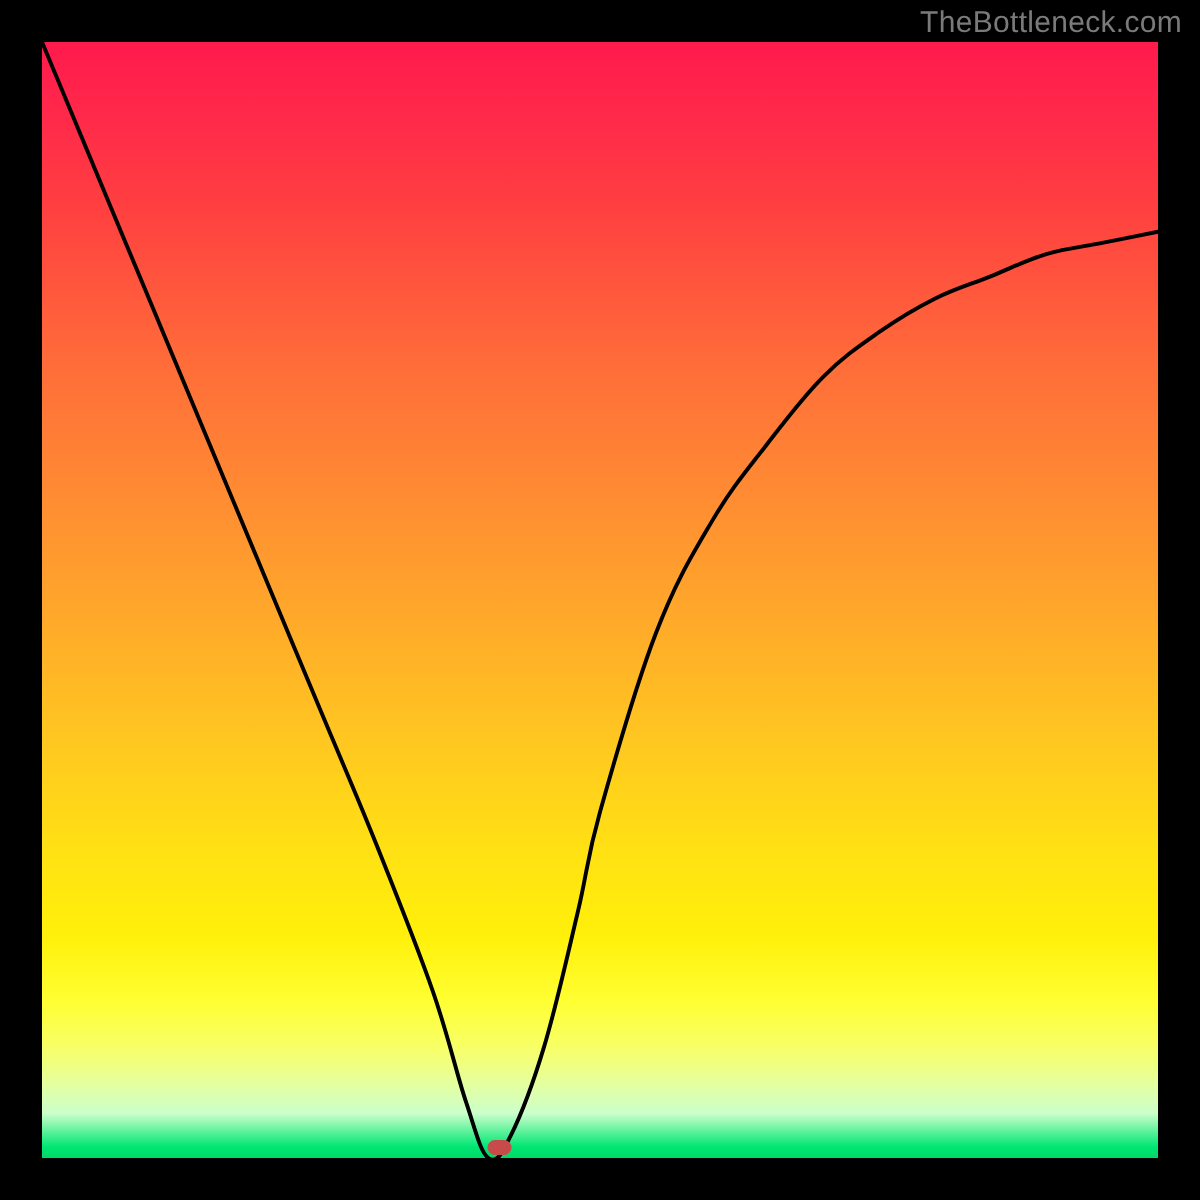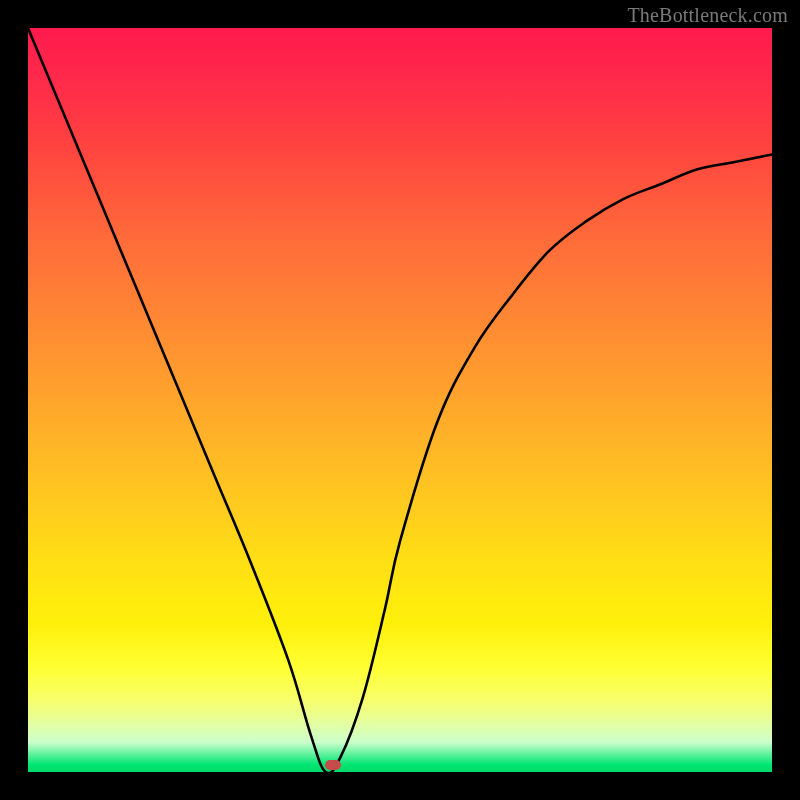--- a/index.html
+++ b/index.html
@@ -51,7 +51,7 @@
     position: absolute;
     top: 4px;
     right: 12px;
-    font-family: Liberation Serif, serif;
+    font-family: Liberation Sans, sans-serif;
     font-size: 20px;
     font-weight: 500;
     color: #7a7a7a;

